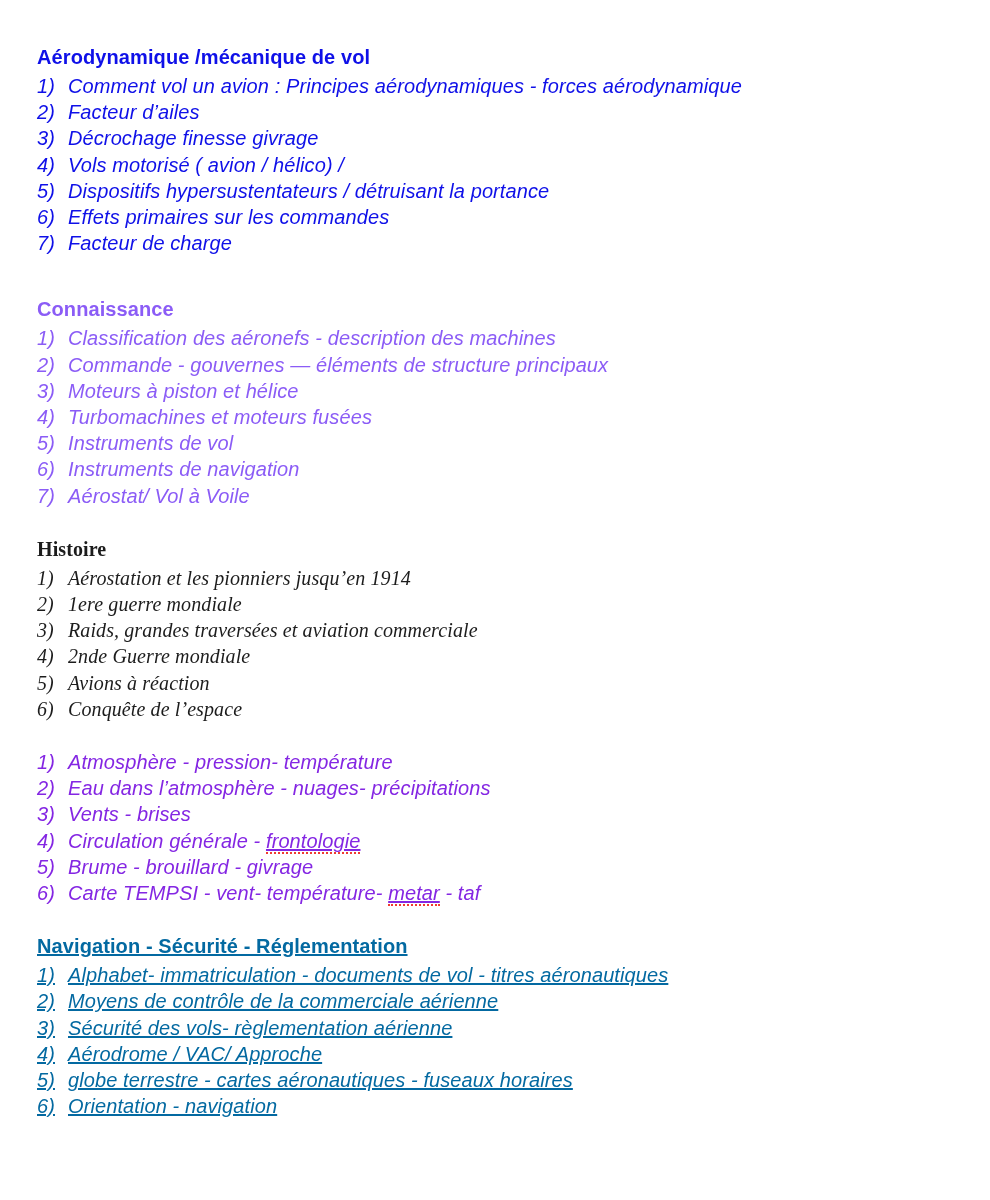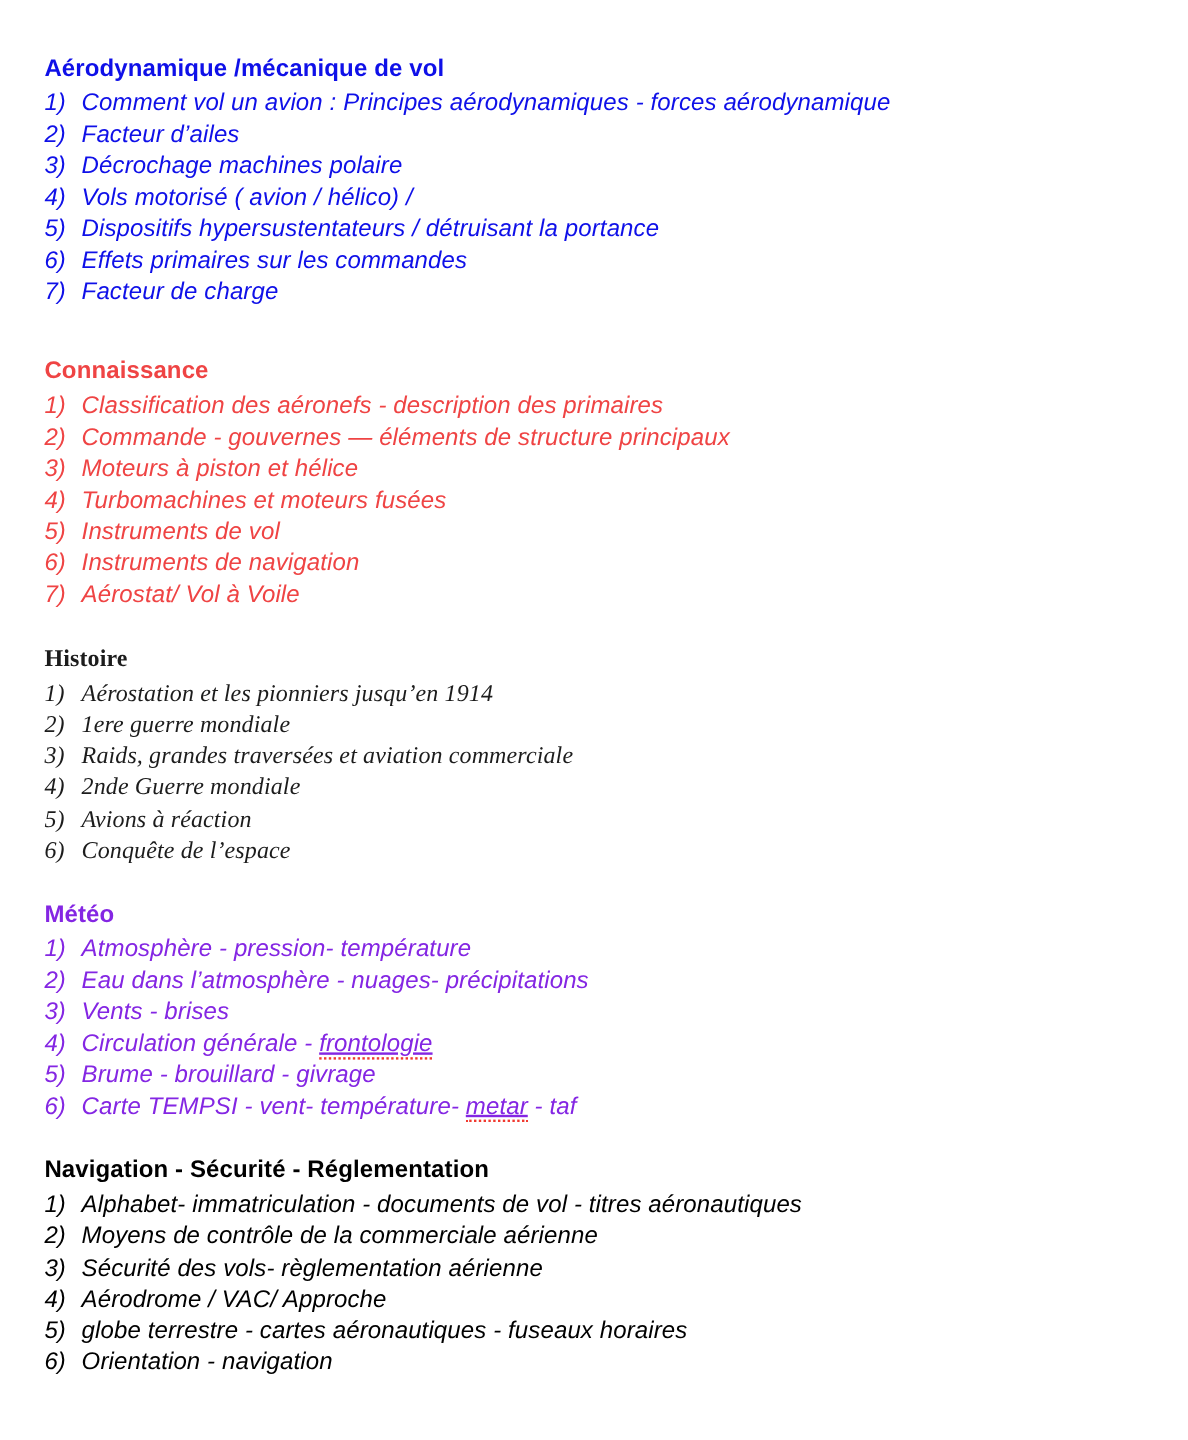--- a/index.html
+++ b/index.html
@@ -71,7 +71,7 @@
           </li>
           <li class="list-item">
             <span class="item-num">3)</span>
-            <span class="item-text"><span>Décrochage machines polaire</span></span>
+            <span class="item-text"><span>Décrochage finesse givrage</span></span>
           </li>
           <li class="list-item">
             <span class="item-num">4)</span>

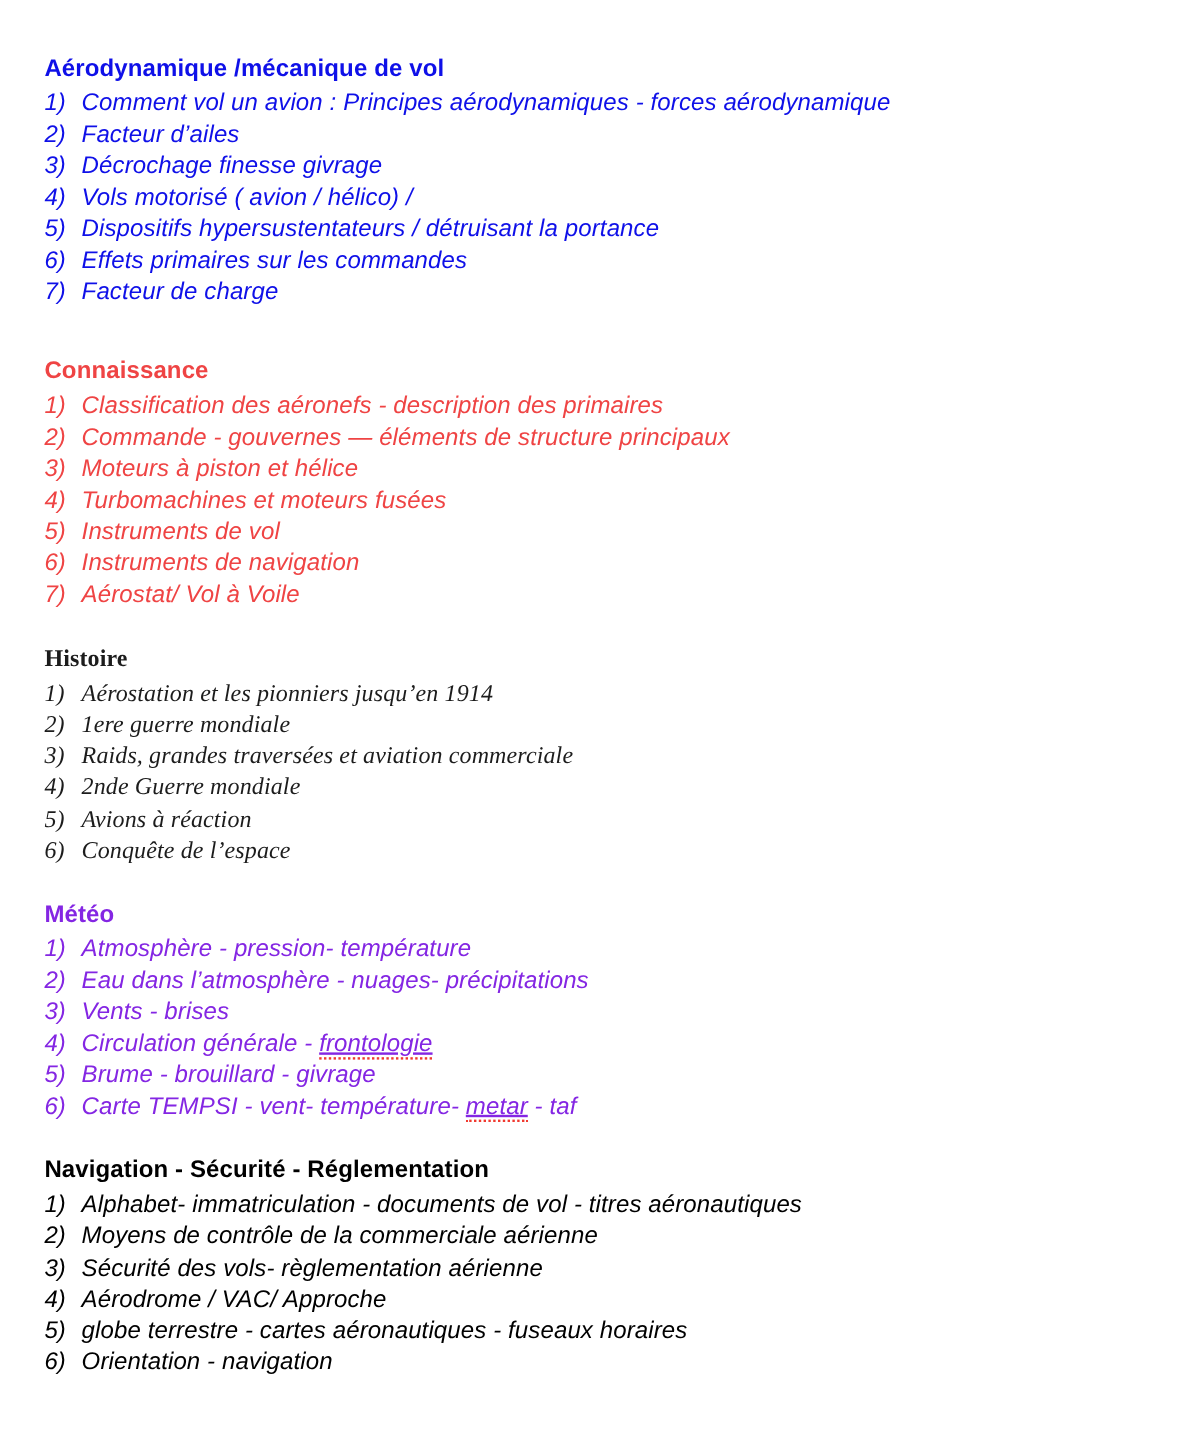--- a/index.html
+++ b/index.html
@@ -91,7 +91,7 @@
           </li>
         </ol>
       </section>
-      <section class="topic-section" style="color: #ef4444; margin-top: 40px;">
+      <section class="topic-section" style="color: #8b5cf6; margin-top: 40px;">
         <h2 class="section-title">Connaissance</h2>
         <ol class="item-list">
           <li class="list-item">

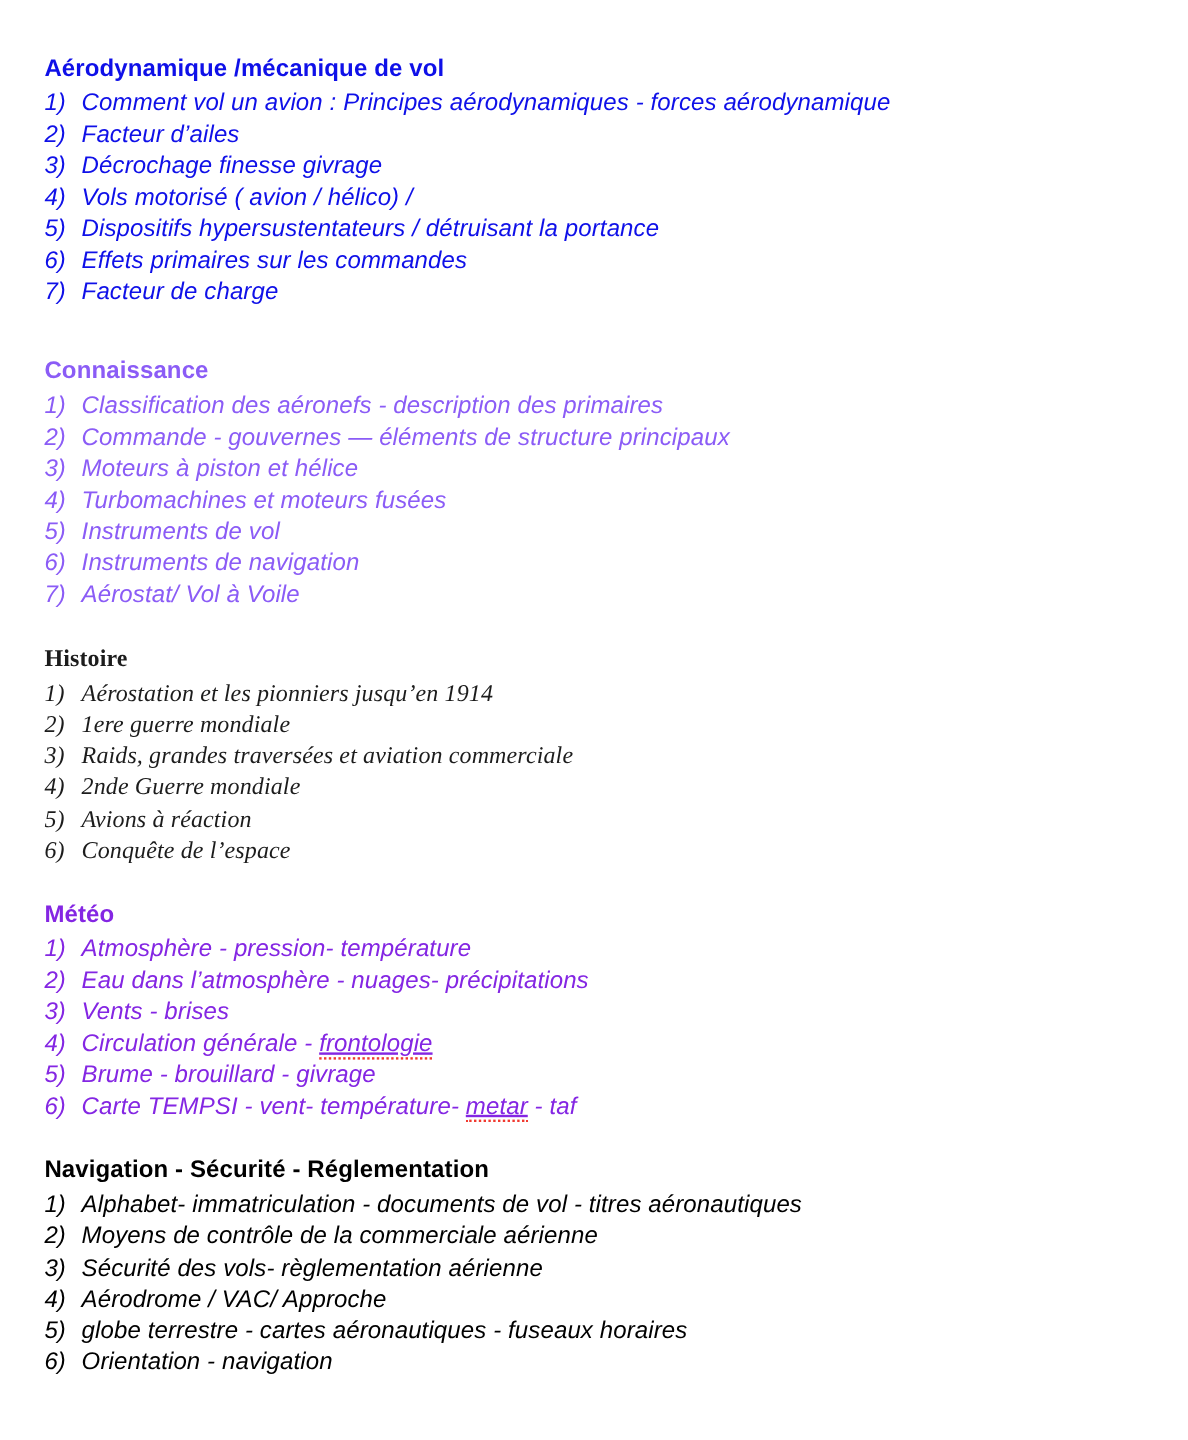--- a/index.html
+++ b/index.html
@@ -96,7 +96,7 @@
         <ol class="item-list">
           <li class="list-item">
             <span class="item-num">1)</span>
-            <span class="item-text"><span>Classification des aéronefs - description des primaires</span></span>
+            <span class="item-text"><span>Classification des aéronefs - description des machines</span></span>
           </li>
           <li class="list-item">
             <span class="item-num">2)</span>

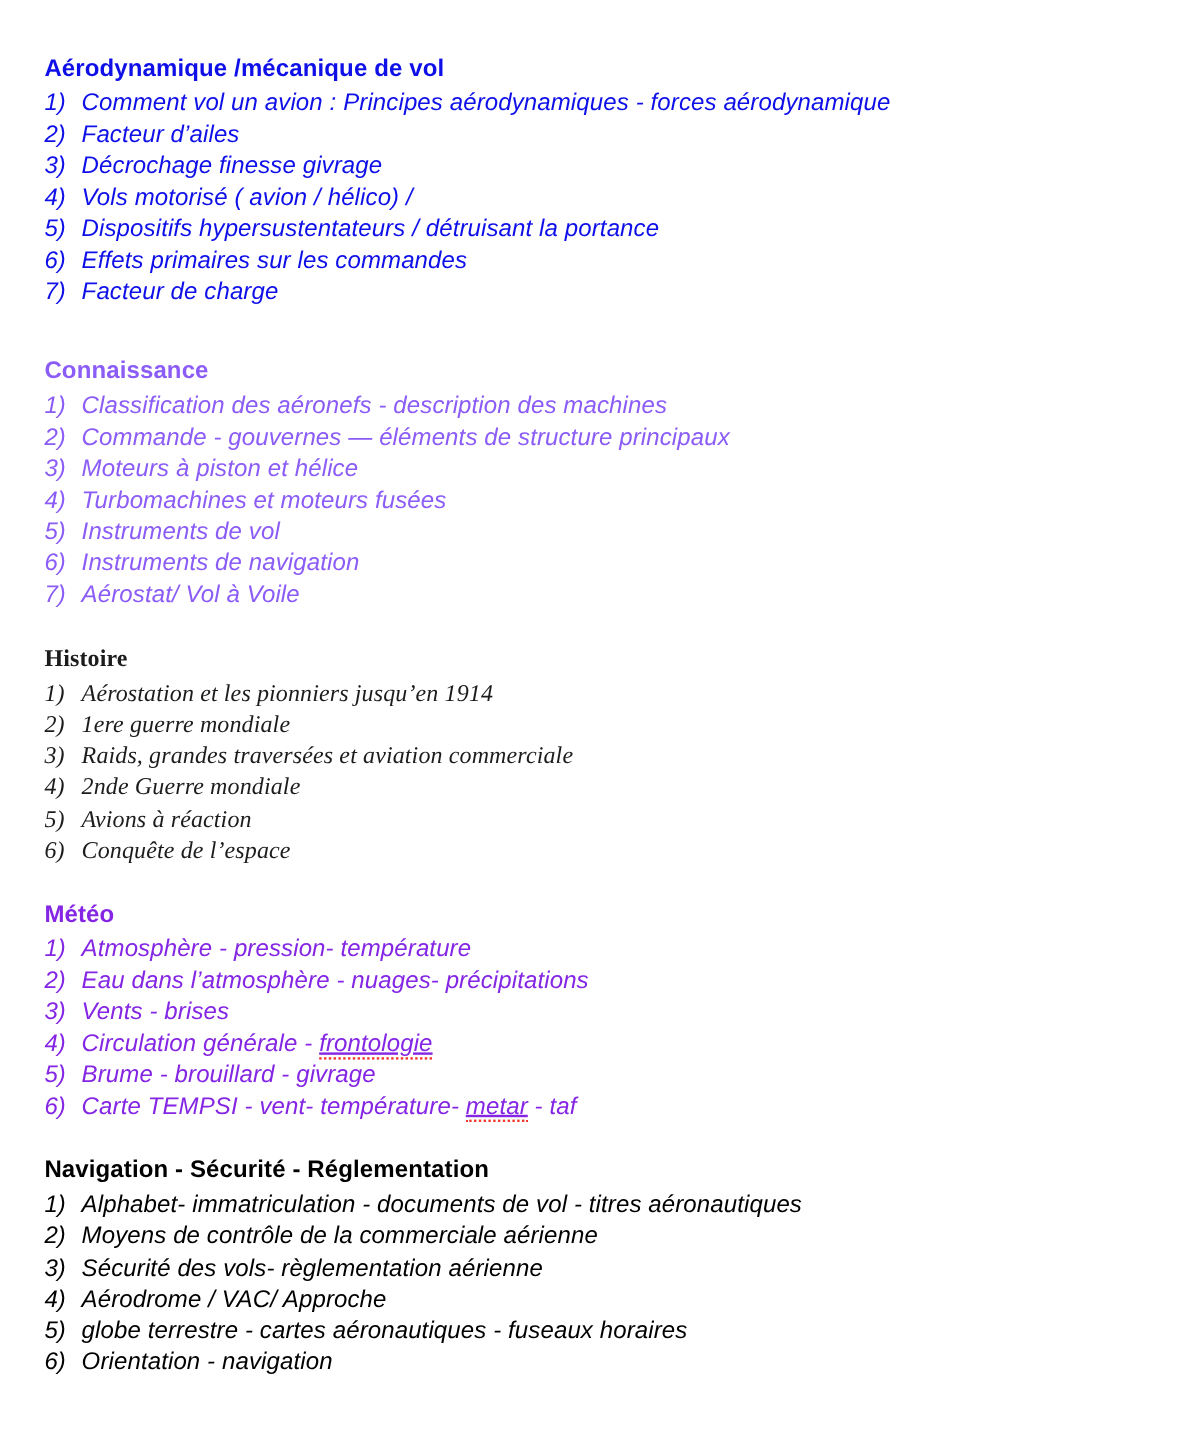--- a/index.html
+++ b/index.html
@@ -154,7 +154,6 @@
         </ol>
       </section>
       <section class="topic-section" style="color: rgb(132, 38, 227);">
-        <h2 class="section-title">Météo</h2>
         <ol class="item-list">
           <li class="list-item">
             <span class="item-num">1)</span>

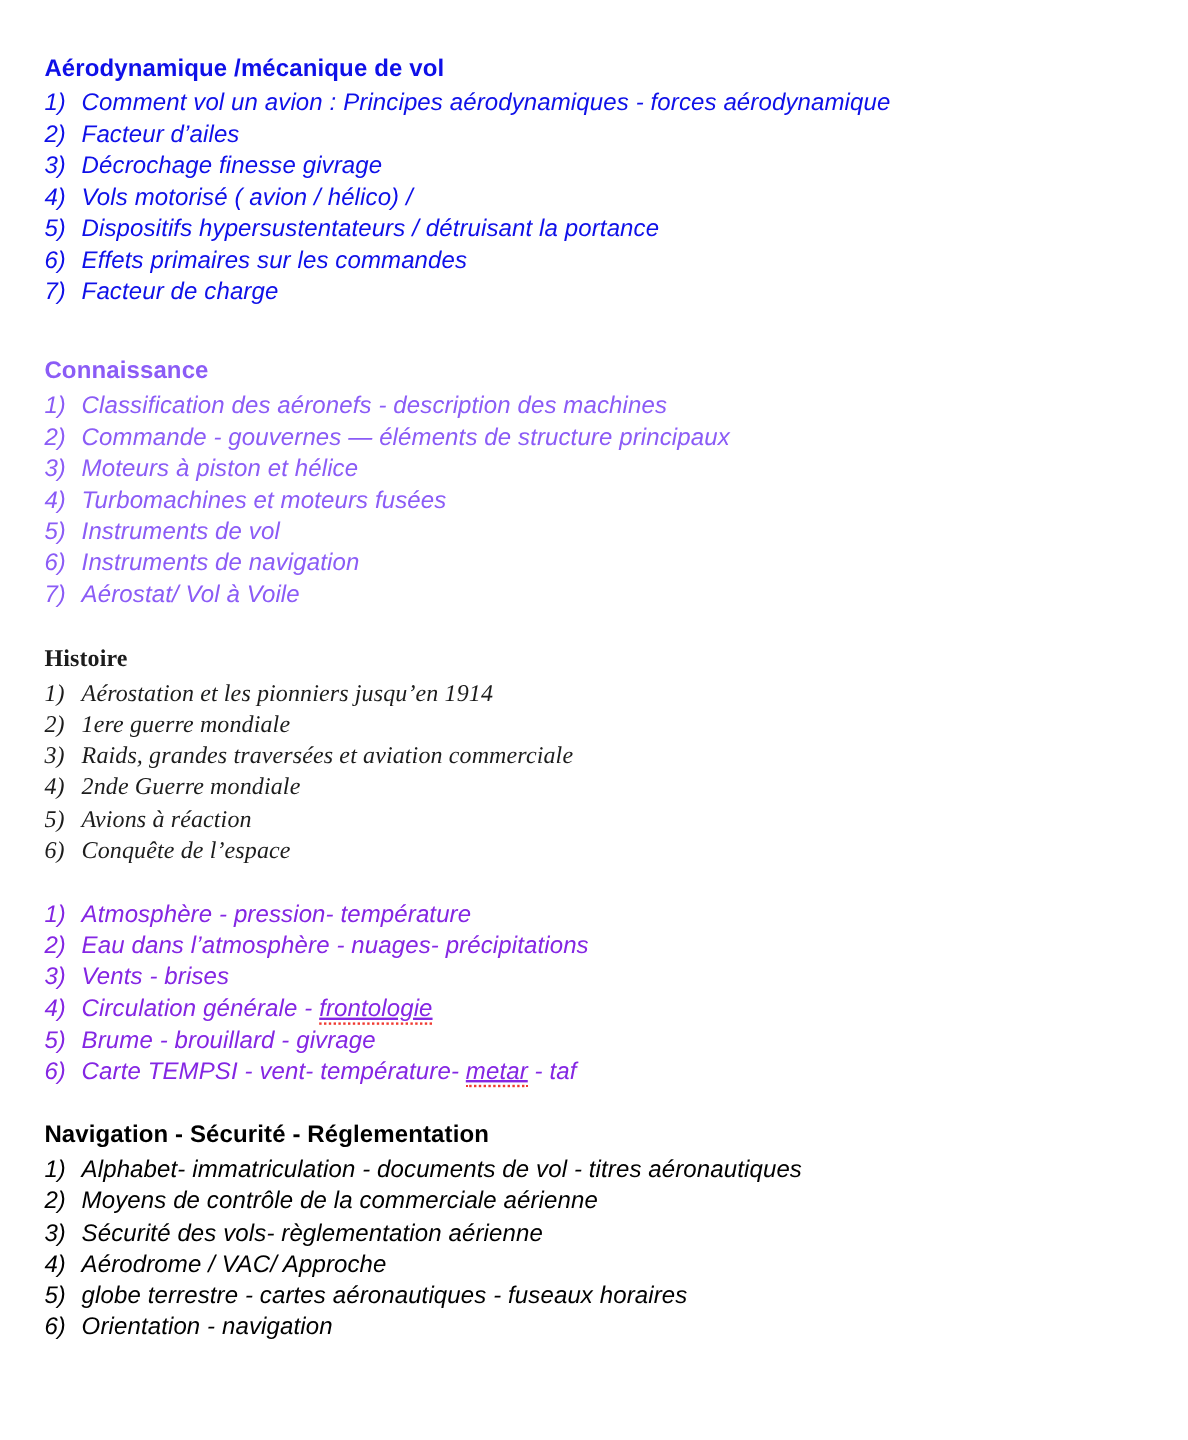--- a/index.html
+++ b/index.html
@@ -181,7 +181,7 @@
           </li>
         </ol>
       </section>
-      <section class="topic-section" style="color: #000000;">
+      <section class="topic-section" style="color: #0369a1; text-decoration: underline;">
         <h2 class="section-title">Navigation - Sécurité - Réglementation</h2>
         <ol class="item-list">
           <li class="list-item">

